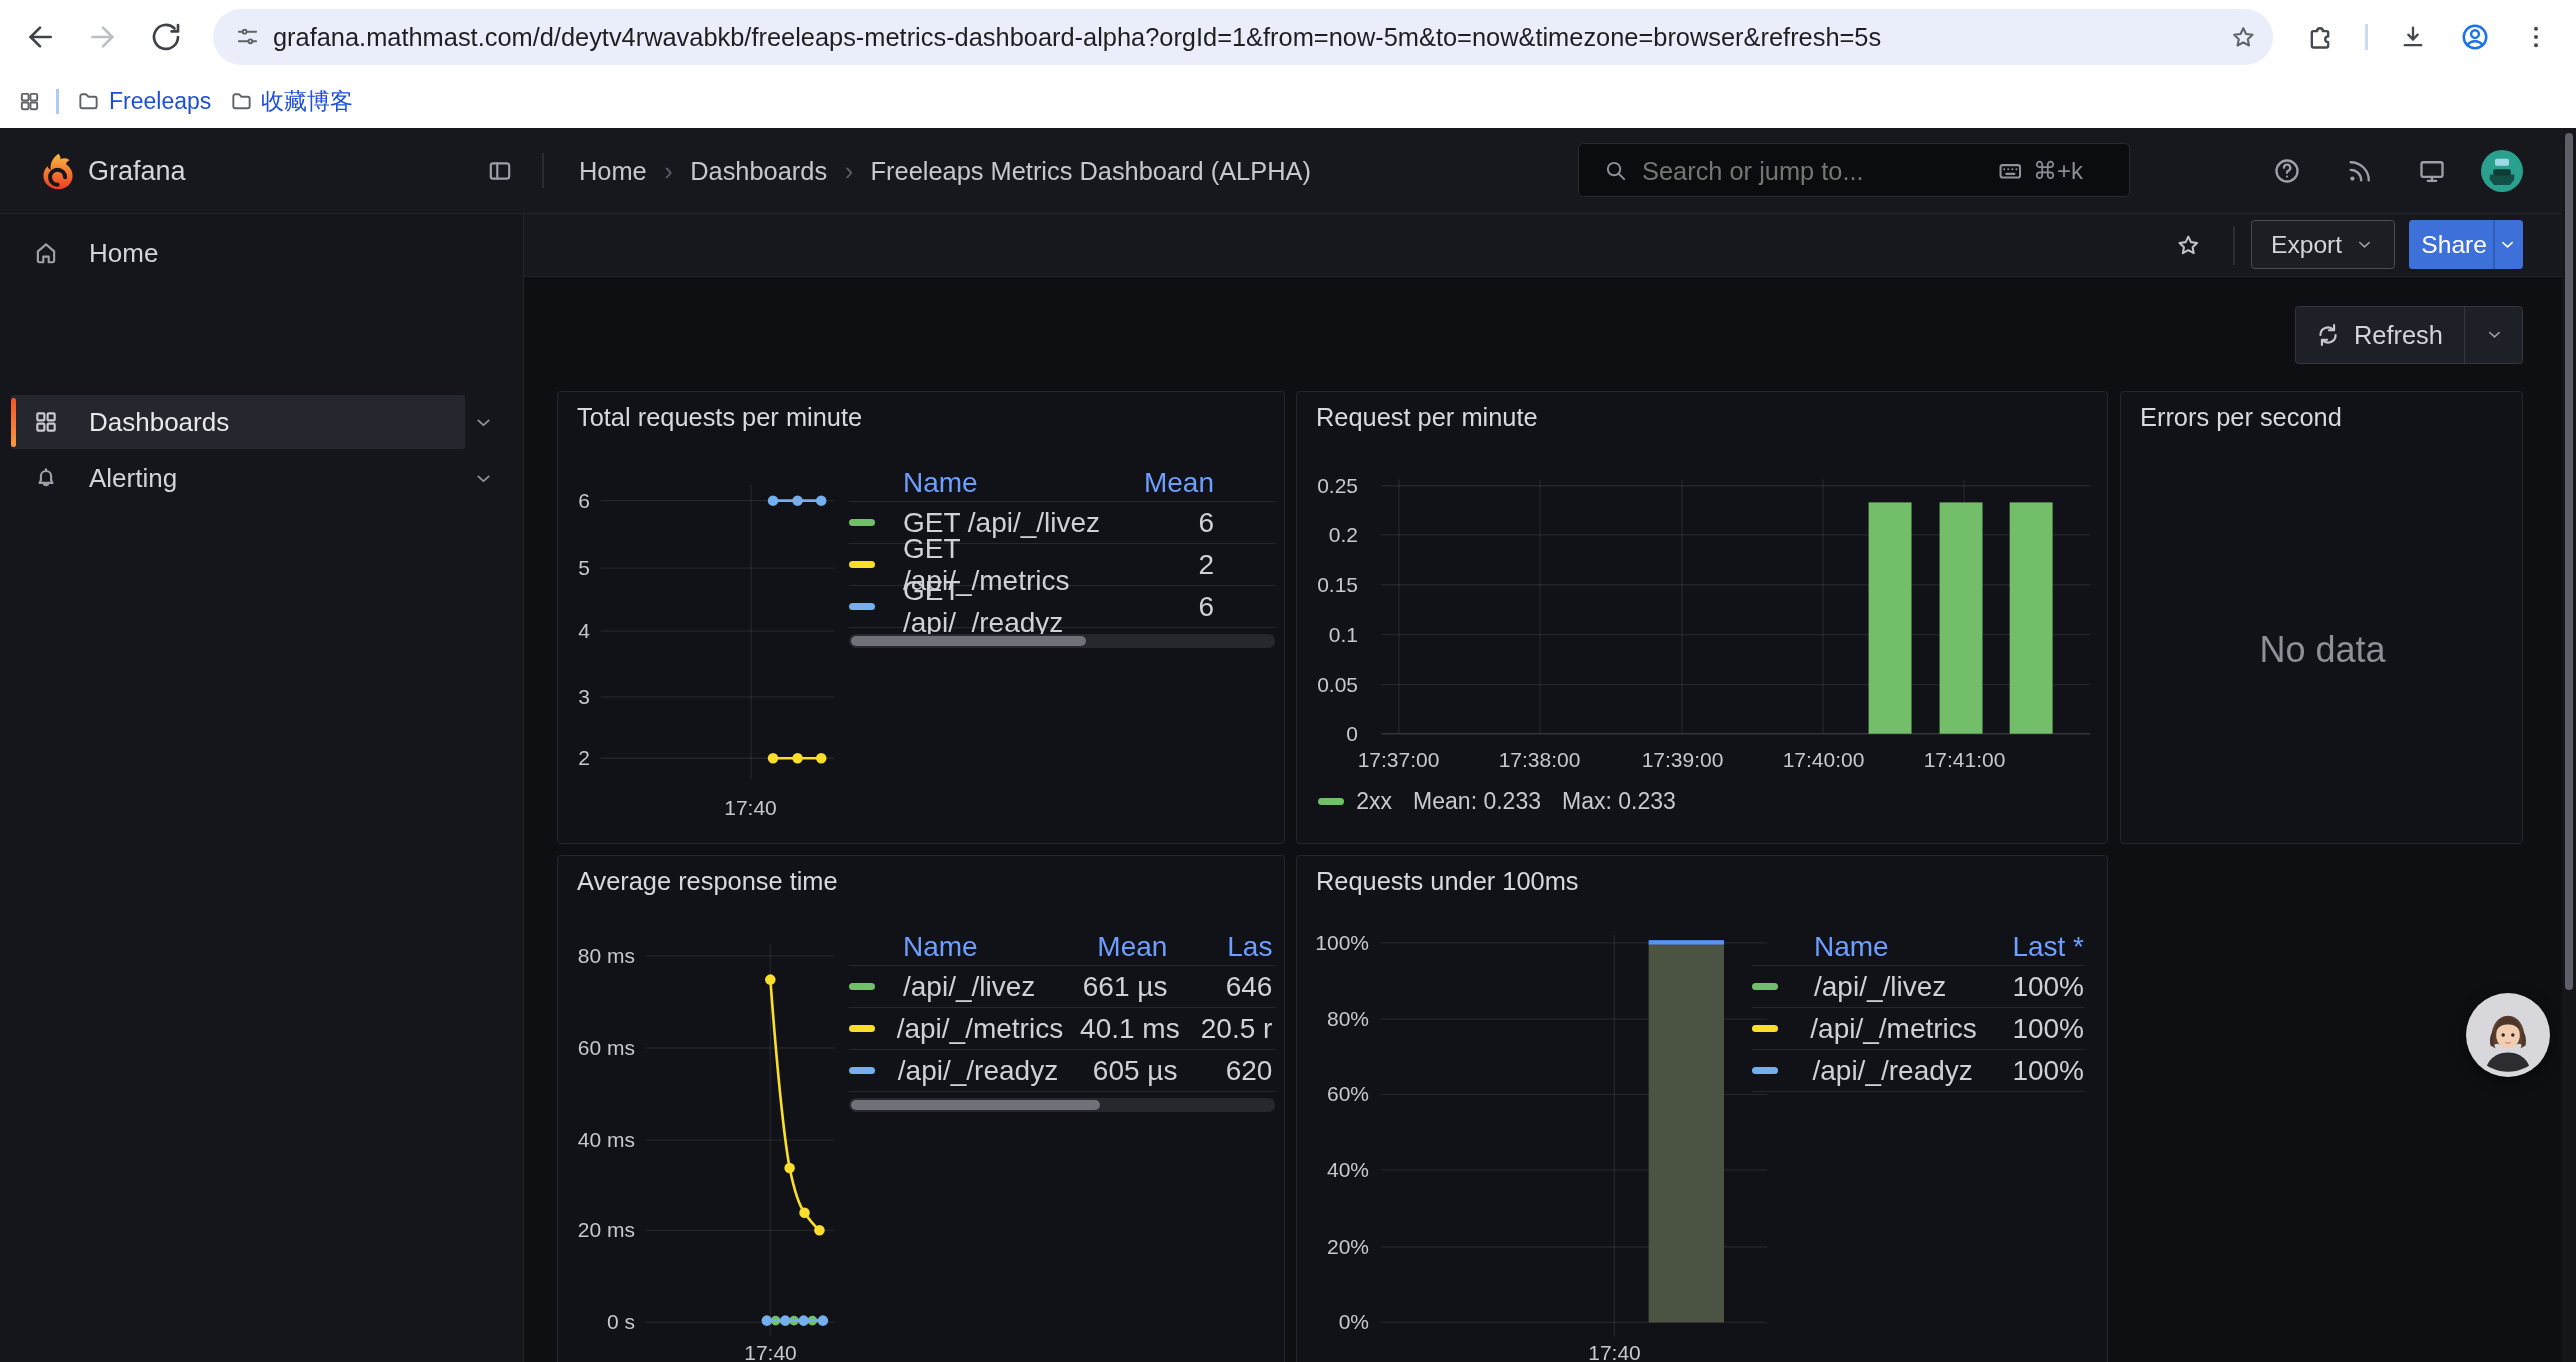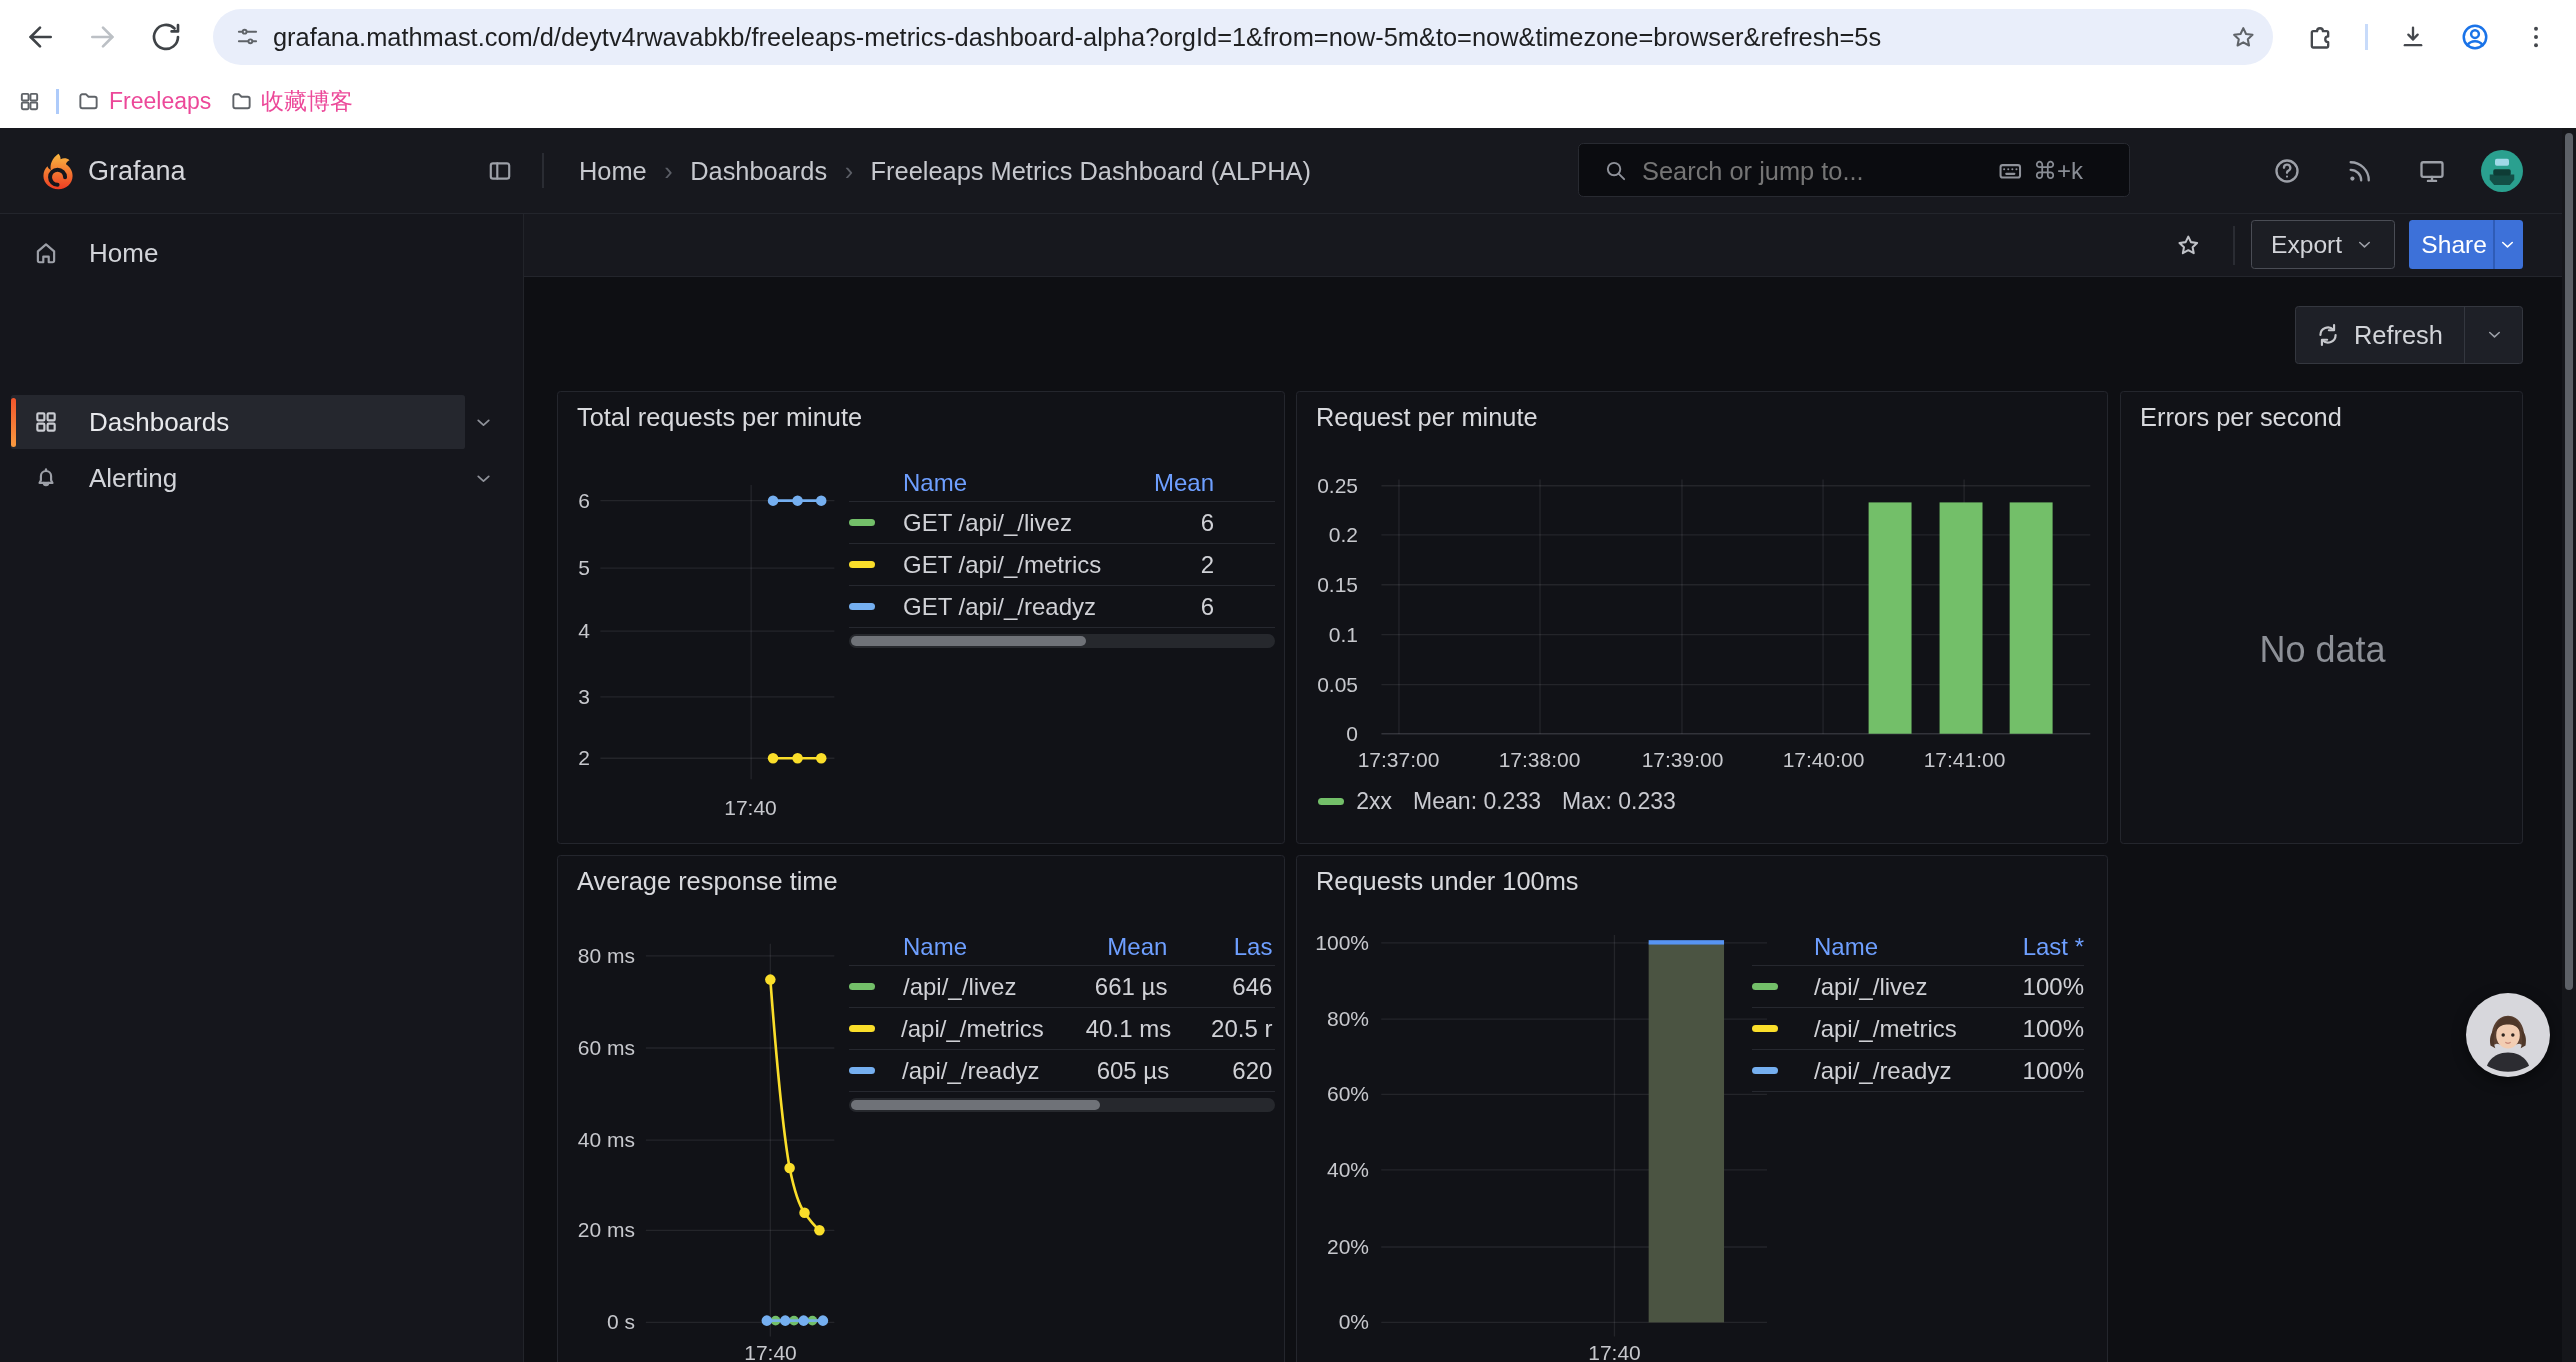--- a/index.html
+++ b/index.html
@@ -17,7 +17,7 @@
   .urlbar input{position:absolute;left:58px;top:0;width:1920px;height:56px;background:transparent;
                 border:none;outline:none;font:25.4px "Liberation Sans",sans-serif;color:#1e1f21;}
   .bmbar{left:0;top:74px;width:2576px;height:54px;background:#fff;border-bottom:0.9px solid #e8eaed;}
-  .bmlabel{font-size:23px;color:#ec4899;line-height:54px;}
+  .bmlabel{font-size:23px;color:#1d4ed8;line-height:54px;}
   
   .gf{left:0;top:128px;width:2576px;height:1235px;background:#0e0f13;overflow:hidden;}
   .gfheader{left:0;top:0;width:2576px;height:86px;background:#17181e;border-bottom:0.9px solid #23252c;box-sizing:border-box;}

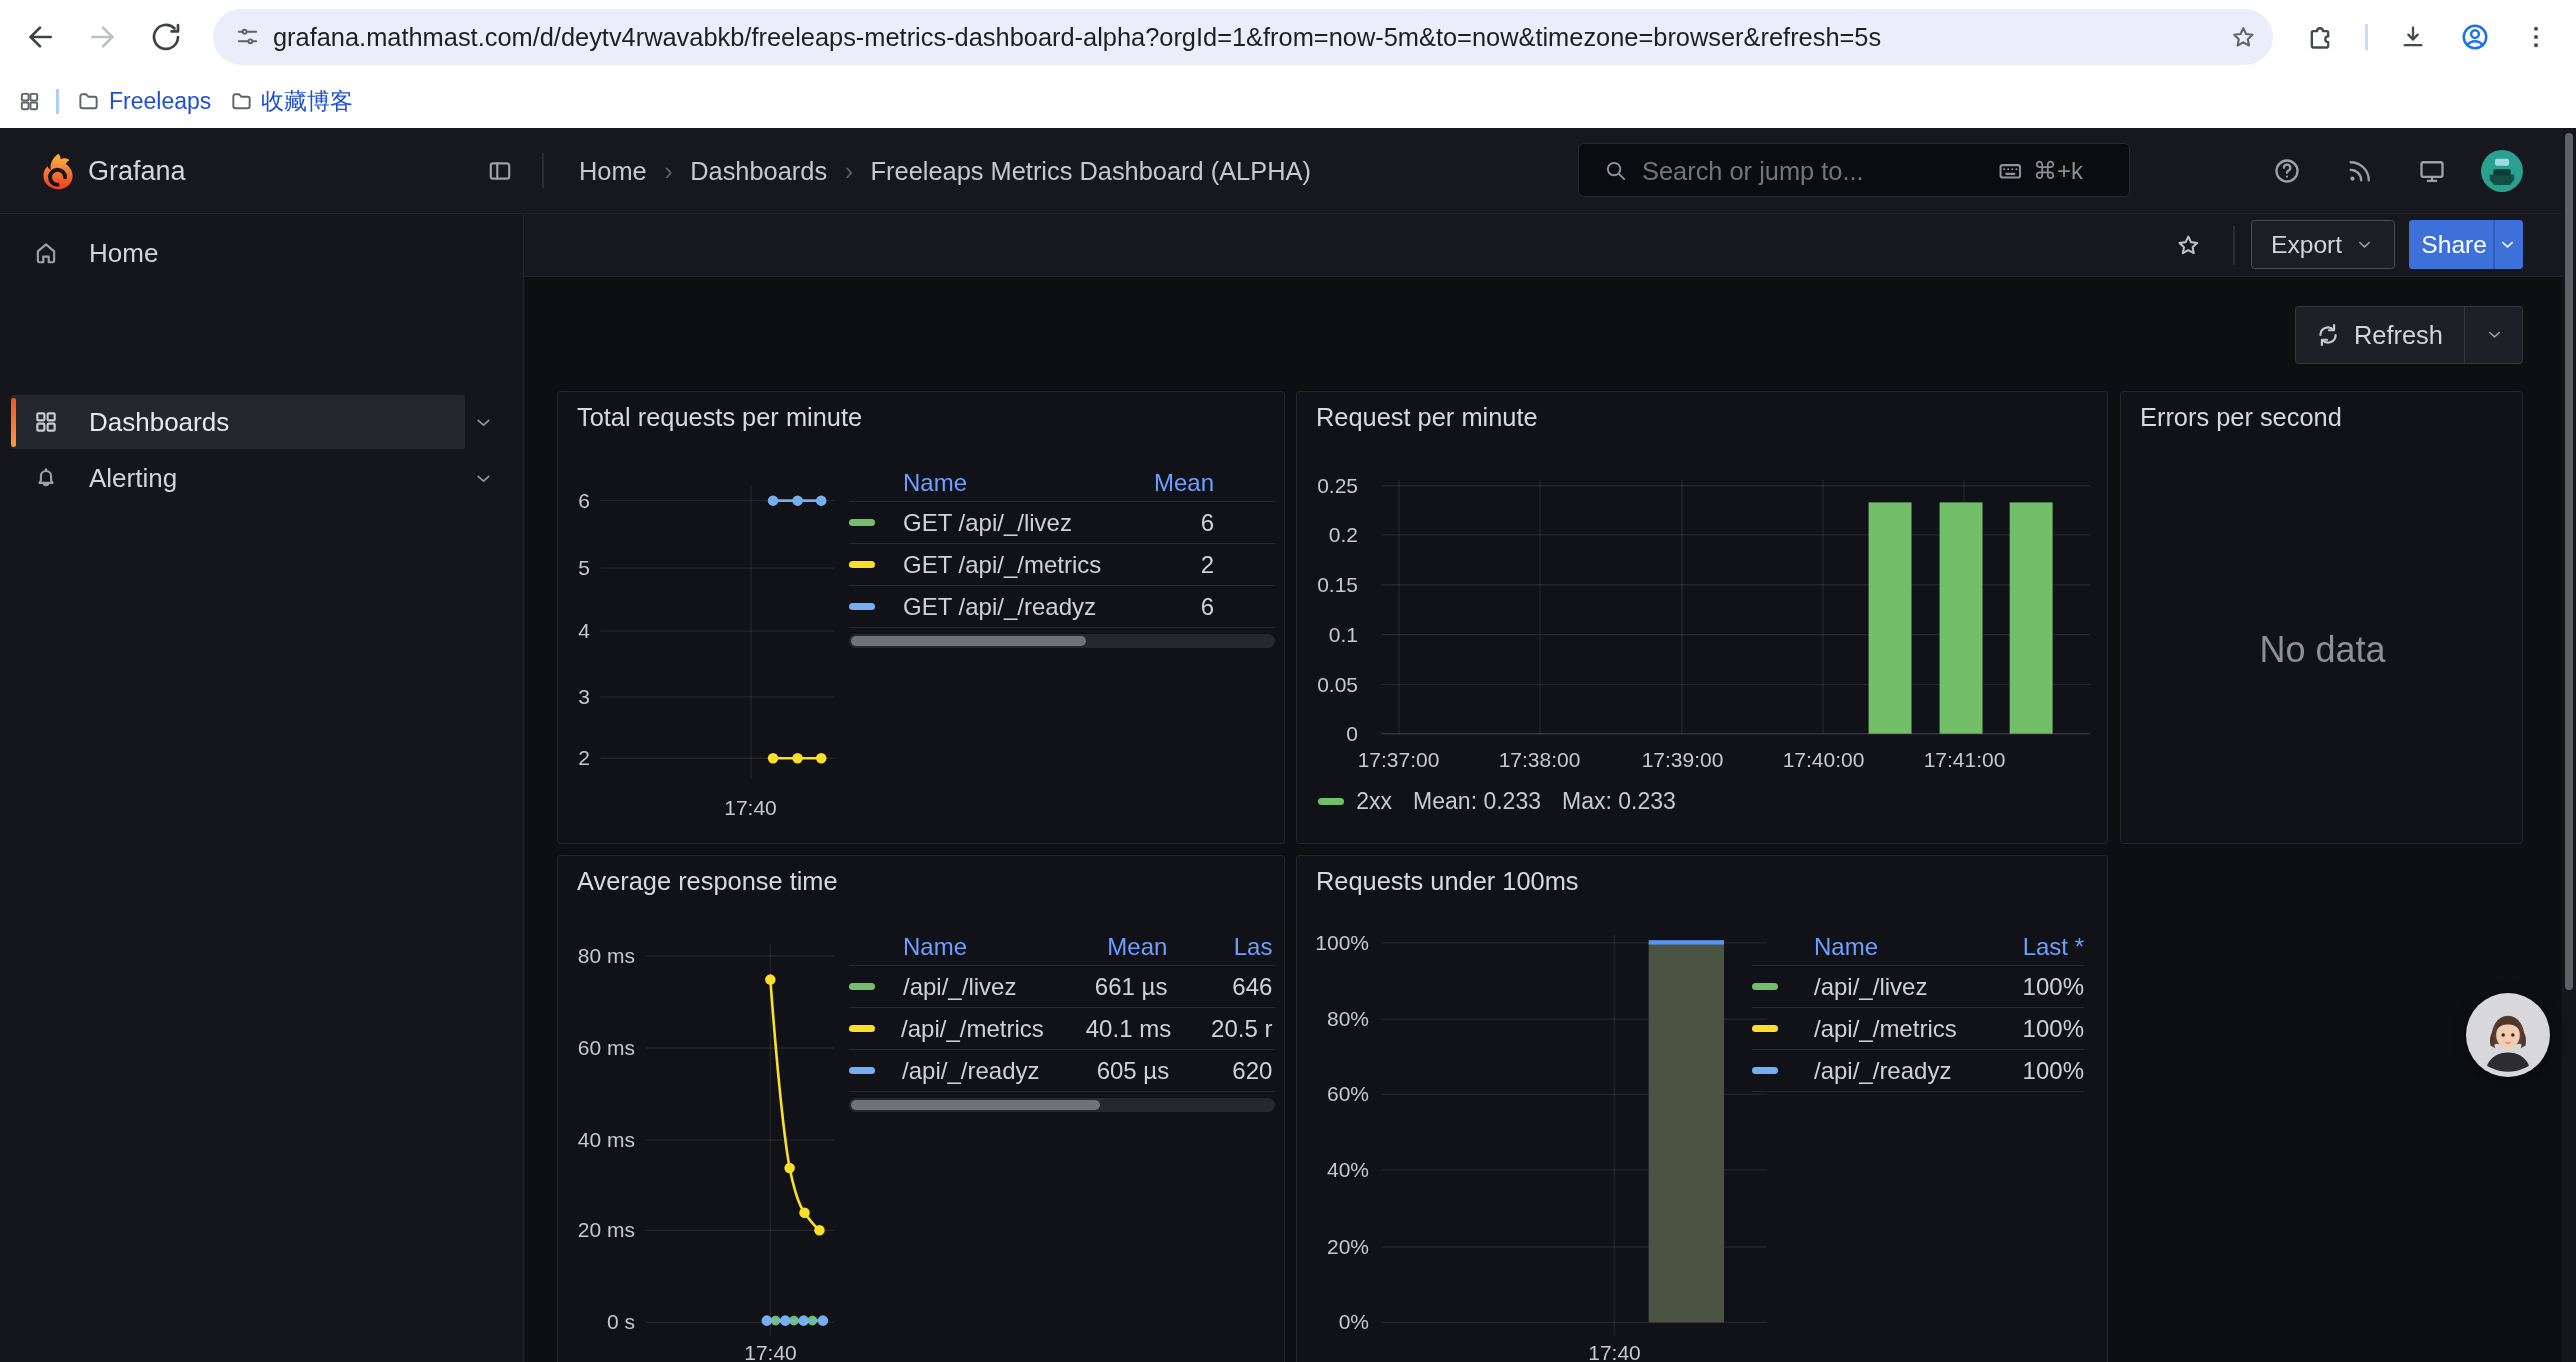--- a/index.html
+++ b/index.html
@@ -29,7 +29,7 @@
   .panel{position:absolute;background:#111217;border:0.9px solid #24262d;border-radius:3.5px;box-sizing:border-box;overflow:hidden;}
   .ptitle{position:absolute;left:19px;top:10.5px;font-size:25.4px;font-weight:500;color:#d8d9dd;}
   .tick{position:absolute;color:#c7c8cd;font-size:21px;line-height:26px;}
-  .tbl{position:absolute;font-size:24px;color:#d0d1d6;}
+  .tbl{position:absolute;font-size:28px;color:#d0d1d6;}
   .trow{display:flex;align-items:center;height:41px;border-bottom:0.9px solid #26282f;}
   .thead{height:37px;}
   .thead span{color:#6e9fff;font-weight:500;}

